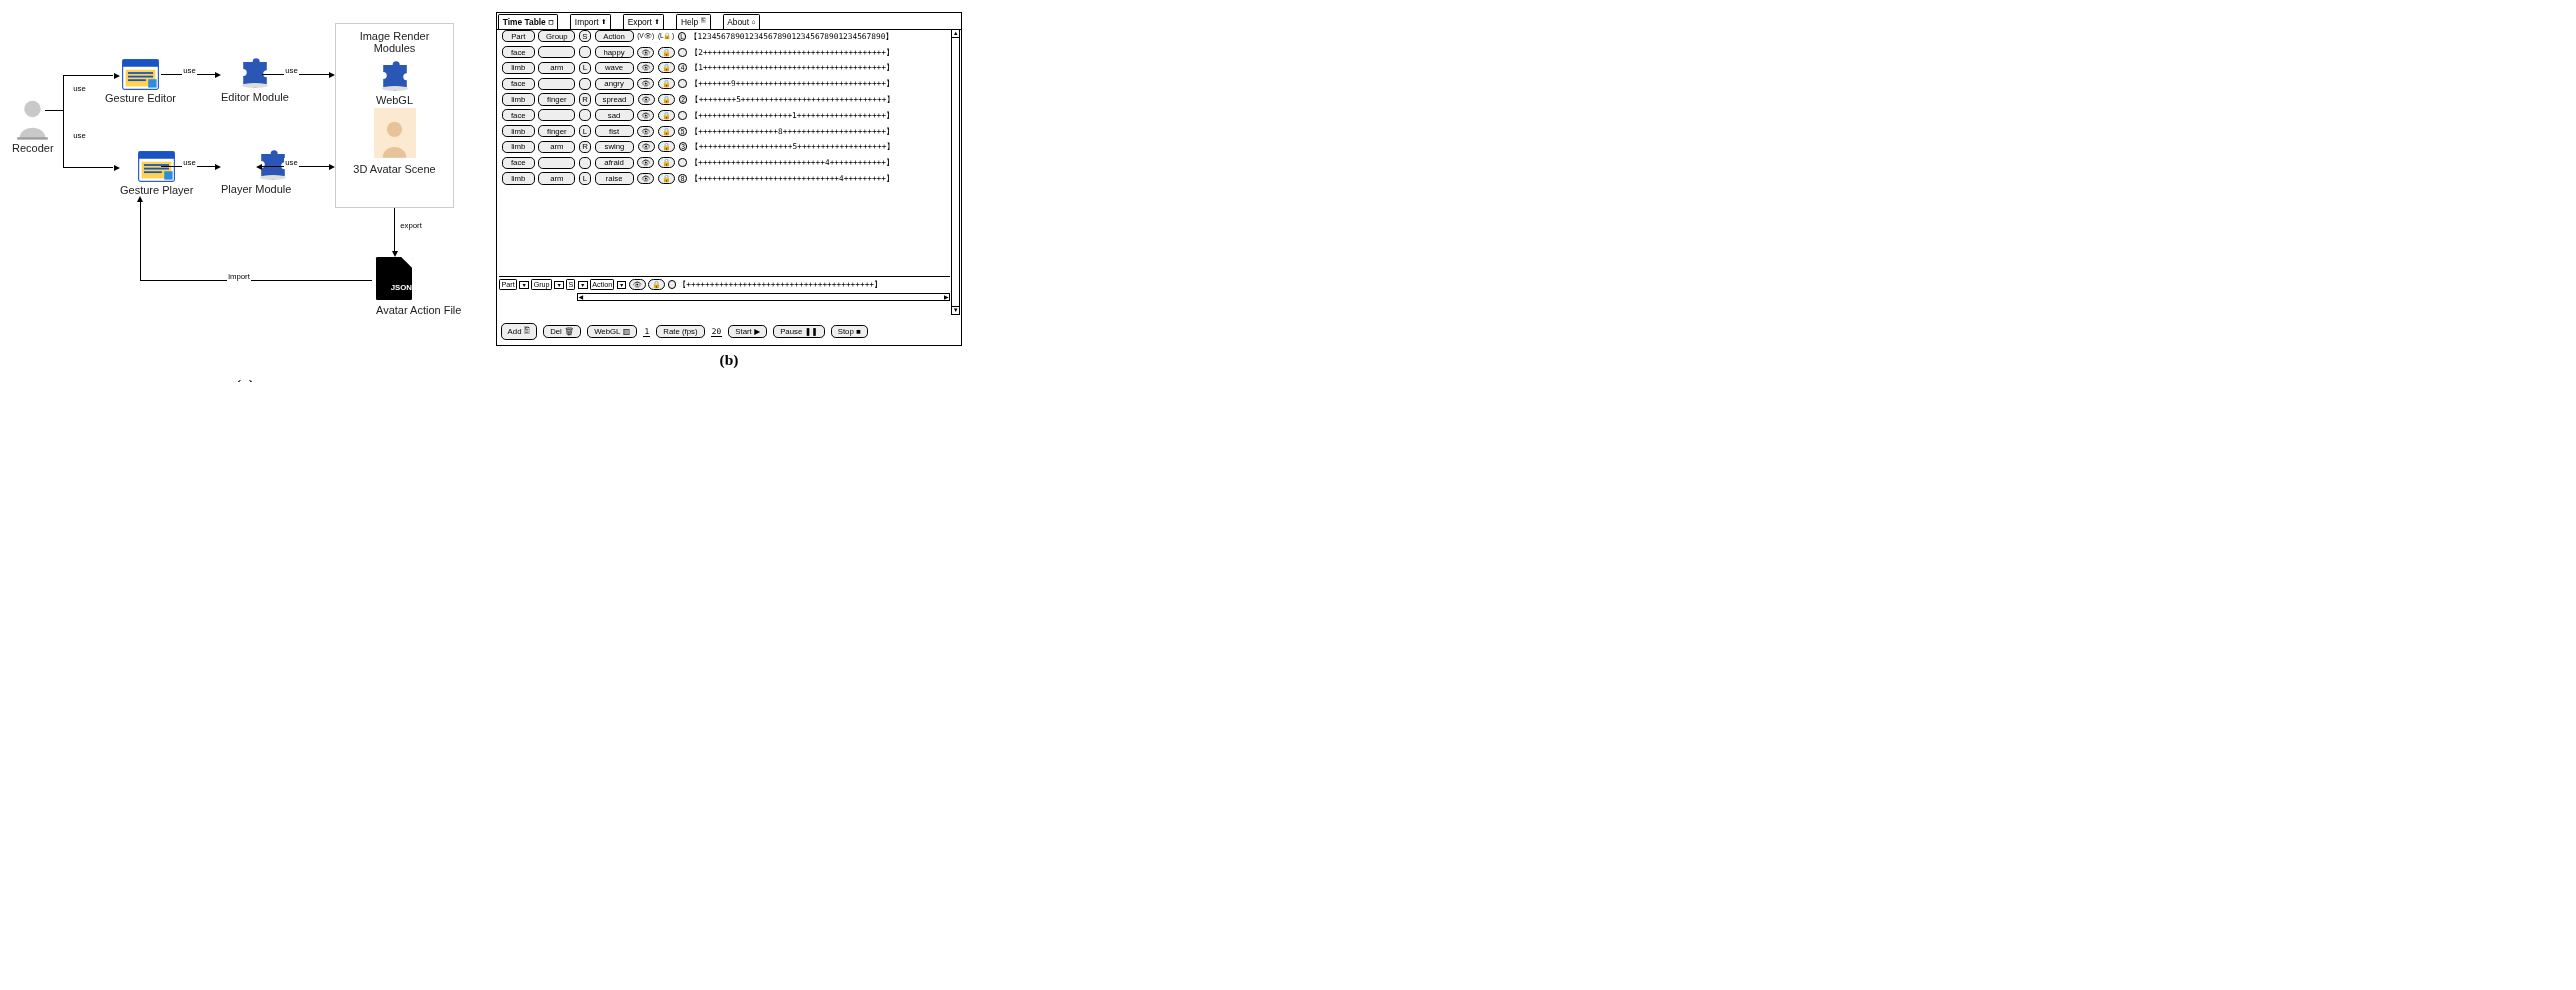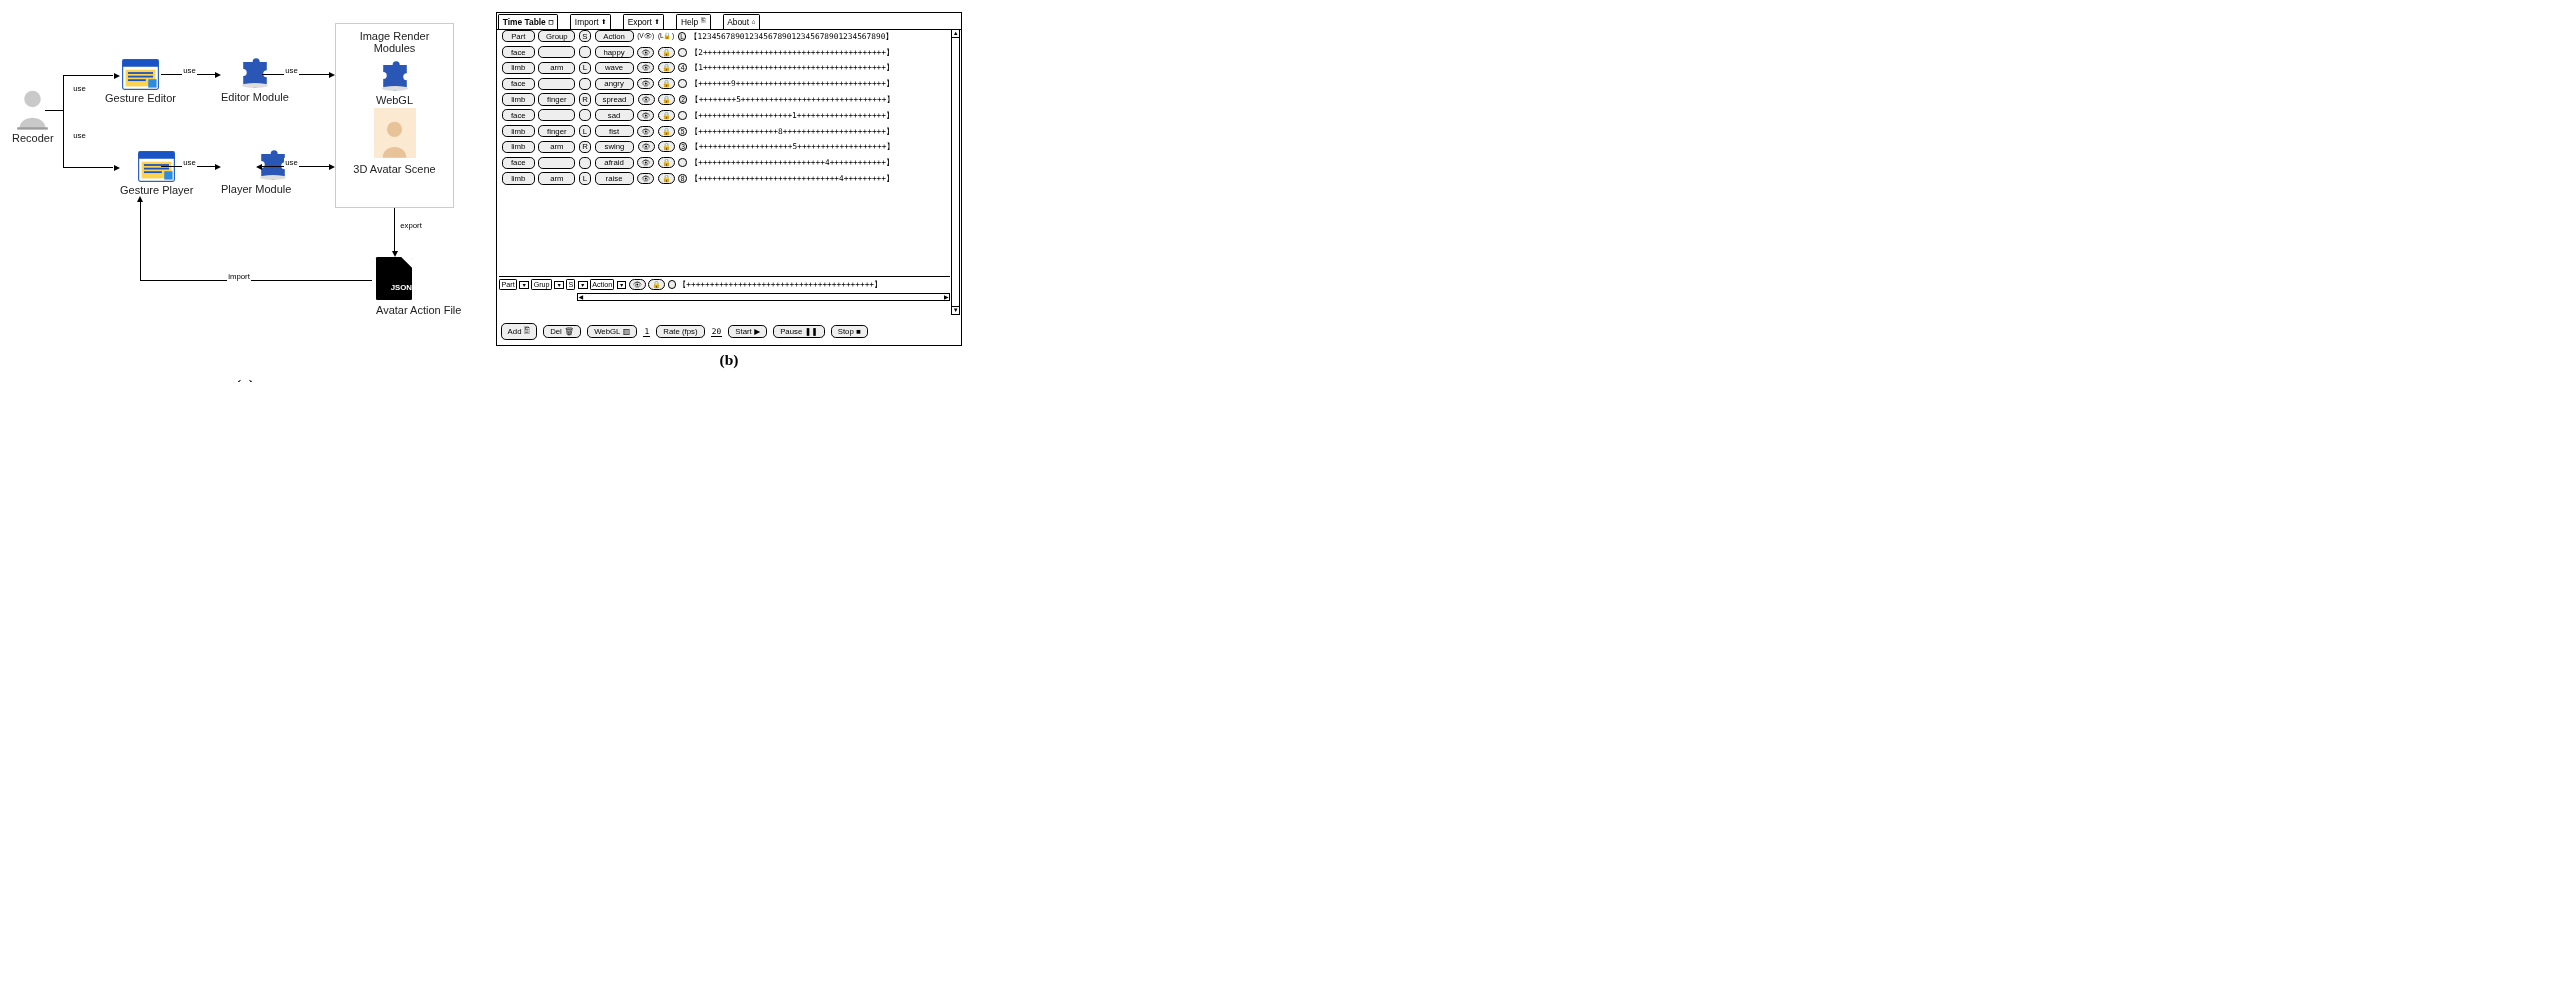--- a/index.html
+++ b/index.html
@@ -142,7 +142,7 @@
 
 <div class="panel-a">
 
-  <div class="node" style="left:0;top:76px;">
+  <div class="node" style="left:0;top:86px;">
     <svg class="user-icon" viewBox="0 0 56 70">
       <circle cx="28" cy="18" r="14" fill="#c9c9c9"></circle>
       <path d="M6 68 C6 44 50 44 50 68 Z" fill="#c9c9c9"></path>

